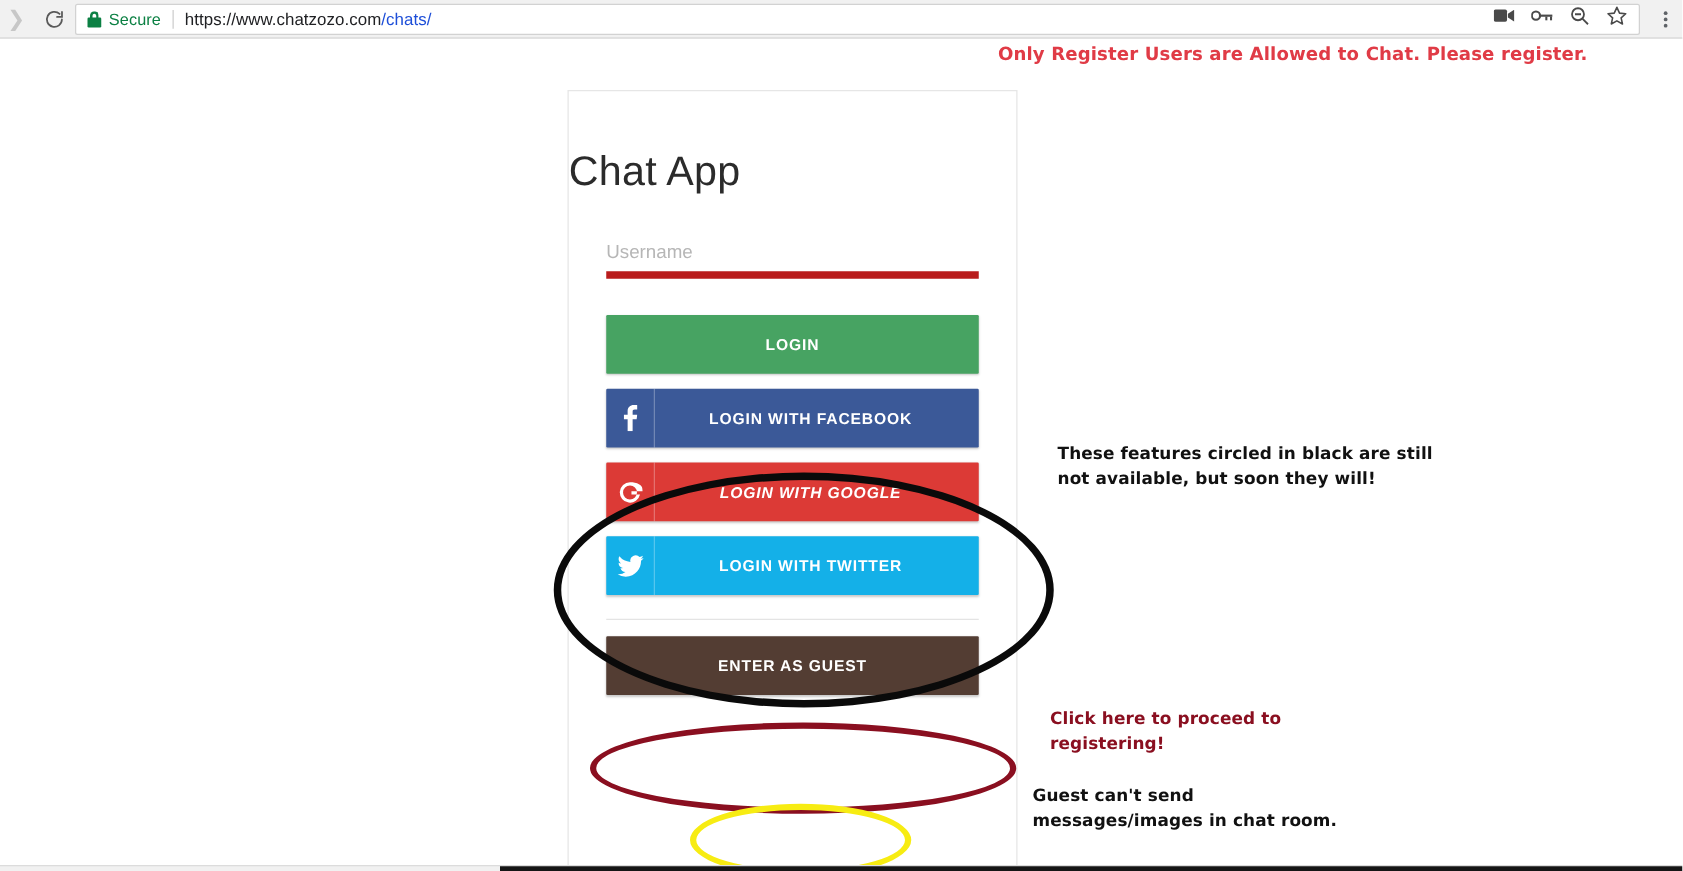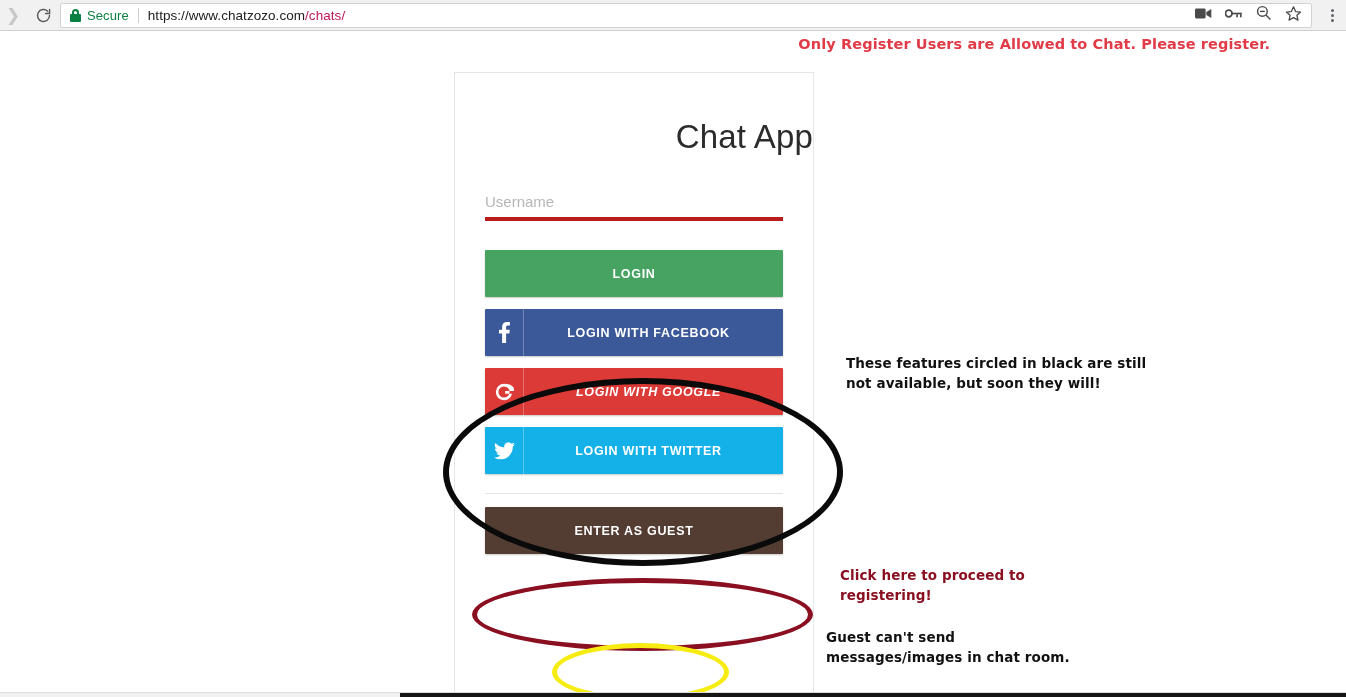--- a/index.html
+++ b/index.html
@@ -97,7 +97,7 @@
     letter-spacing: 0.05px;
     white-space: nowrap;
   }
-  .url-text .path { color: #be185d; }
+  .url-text .path { color: #1d4ed8; }
   .omni-icons {
     margin-left: auto;
     display: flex;

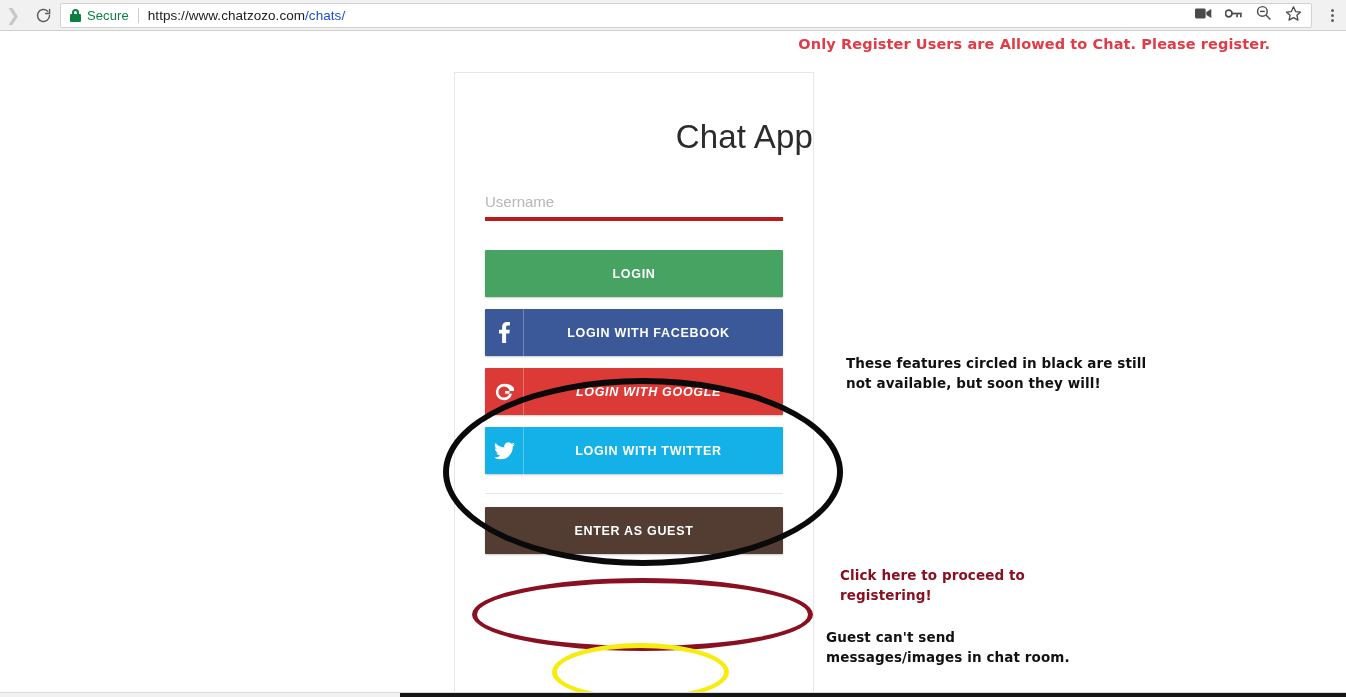--- a/index.html
+++ b/index.html
@@ -156,7 +156,7 @@
   }
   .card-title {
     margin-top: 45px;
-    text-align: right;
+    text-align: left;
     font-size: 33px;
     color: #2b2b2b;
     font-weight: normal;

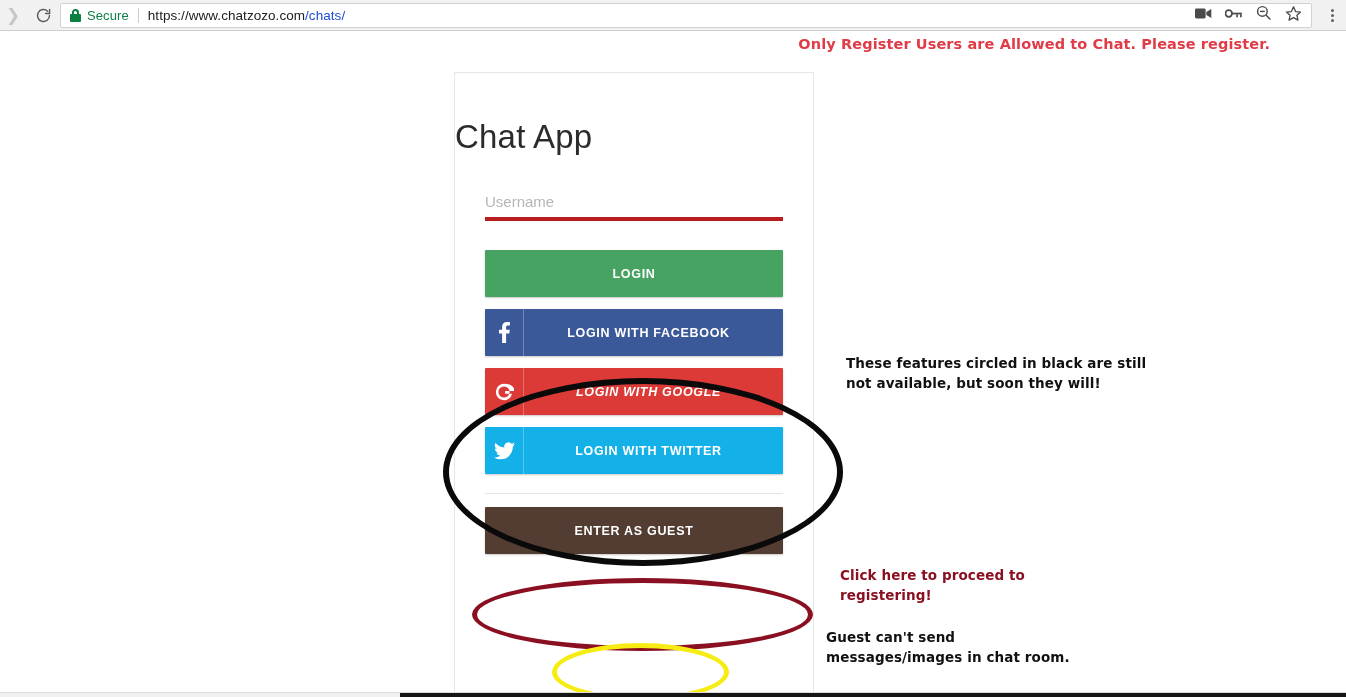--- a/index.html
+++ b/index.html
@@ -173,7 +173,7 @@
   .field input {
     width: 100%;
     border: none;
-    border-bottom: 4px solid #b91c1c;
+    border-bottom: 6px solid #b91c1c;
     outline: none;
     font-size: 15px;
     font-family: "Liberation Sans", sans-serif;

